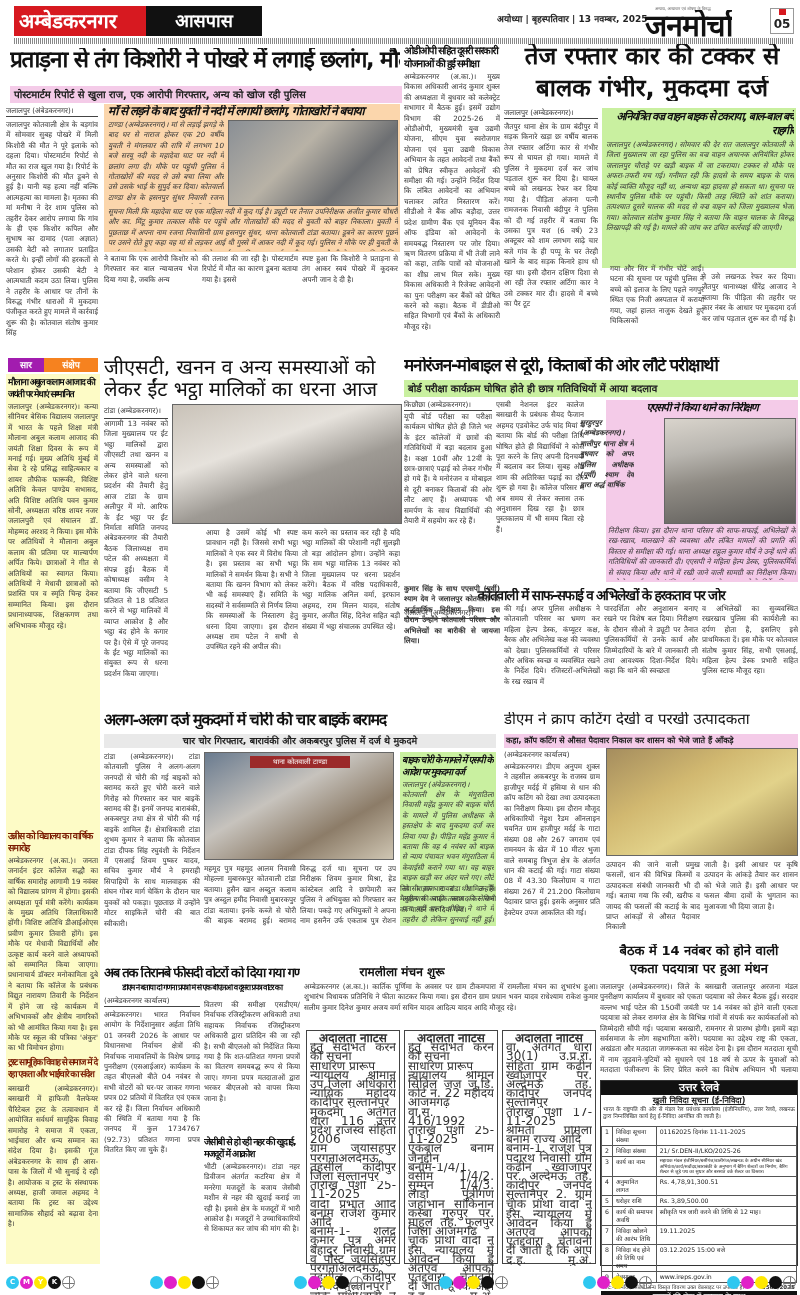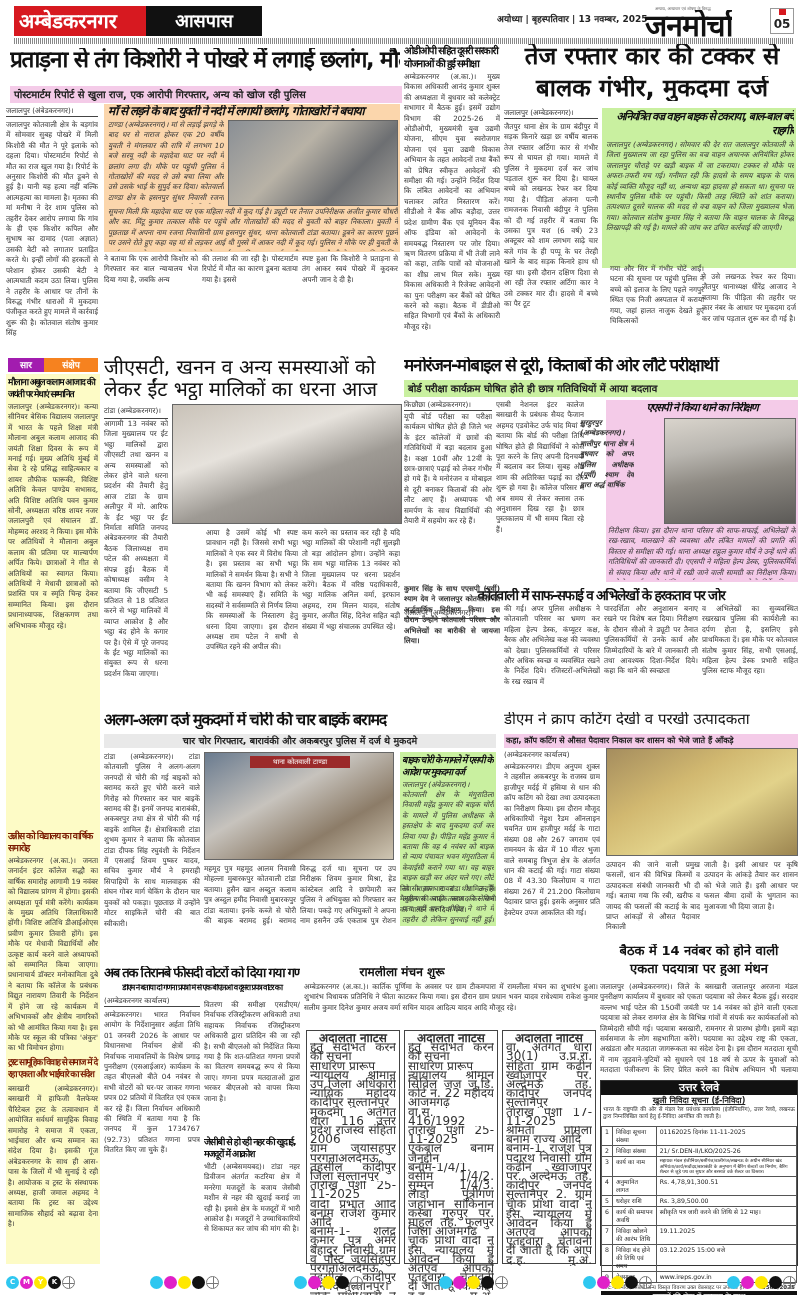--- a/index.html
+++ b/index.html
@@ -138,7 +138,7 @@
 <div class="abs t" style="left:104px;top:1010px;width:96px;height:254px;">अम्बेडकरनगर। भारत निर्वाचन आयोग के निर्देशानुसार अर्हता तिथि 01 जनवरी 2026 के आधार पर विधानसभा निर्वाचन क्षेत्रों की निर्वाचक नामावलियों के विशेष प्रगाढ़ पुनरीक्षण (एसआईआर) कार्यक्रम के तहत बीएलओ बीते 04 नवंबर से सभी वोटरों को घर-पर जाकर गणना प्रपत्र 02 प्रतियों में वितरित एवं एकत्र कर रहे हैं। जिला निर्वाचन अधिकारी की स्थिति में बताया गया है कि जनपद में कुल 1734767 (92.73) प्रतिशत गणना प्रपत्र वितरित किए जा चुके हैं।</div>
 <div class="abs t" style="left:204px;top:1000px;width:96px;height:130px;">वितरण की समीक्षा एसडीएम/निर्वाचक रजिस्ट्रीकरण अधिकारी तथा सहायक निर्वाचक रजिस्ट्रीकरण अधिकारी द्वारा प्रतिदिन की जा रही है। सभी बीएलओ को निर्देशित किया गया है कि शत-प्रतिशत गणना प्रपत्रों का वितरण समयबद्ध रूप से किया जाए। गणना प्रपत्र मतदाताओं द्वारा भरकर बीएलओ को वापस किया जाना है।</div>
 <div class="abs hl cond" style="left:204px;top:1136px;width:96px;font-size:9.5px;white-space:normal;line-height:12px;">जेसीबी से हो रही नहर की खुदाई, मजदूरों में आक्रोश</div>
-<div class="abs t" style="left:204px;top:1162px;width:96px;height:102px;">भीटी (अम्बेसमयबद)। टांडा नहर डिवीजन अंतर्गत कटरिया क्षेत्र में मनरेगा मजदूरों के बजाय जेसीबी मशीन से नहर की खुदाई कराई जा रही है। इससे क्षेत्र के मजदूरों में भारी आक्रोश है। मजदूरों ने उच्चाधिकारियों से शिकायत कर जांच की मांग की है।</div>
+<div class="abs t" style="left:204px;top:1162px;width:96px;height:102px;">भीटी (अम्बेडकरनगर)। टांडा नहर डिवीजन अंतर्गत कटरिया क्षेत्र में मनरेगा मजदूरों के बजाय जेसीबी मशीन से नहर की खुदाई कराई जा रही है। इससे क्षेत्र के मजदूरों में भारी आक्रोश है। मजदूरों ने उच्चाधिकारियों से शिकायत कर जांच की मांग की है।</div>
 
 <div class="abs hl" style="left:304px;top:966px;width:196px;font-size:12px;text-align:center;">रामलीला मंचन शुरू</div>
 <div class="abs t" style="left:304px;top:982px;width:294px;height:44px;">अम्बेडकरनगर (अ.का.)। कार्तिक पूर्णिमा के अवसर पर ग्राम टीकमपारा में रामलीला मंचन का शुभारंभ हुआ। शुभारंभ विधायक प्रतिनिधि ने फीता काटकर किया गया। इस दौरान ग्राम प्रधान भवन यादव राधेश्याम राकेश कुमार सलीम कुमार दिनेश कुमार अजय वर्मा सचिन यादव आदित्य यादव आदि मौजूद रहे।</div>

